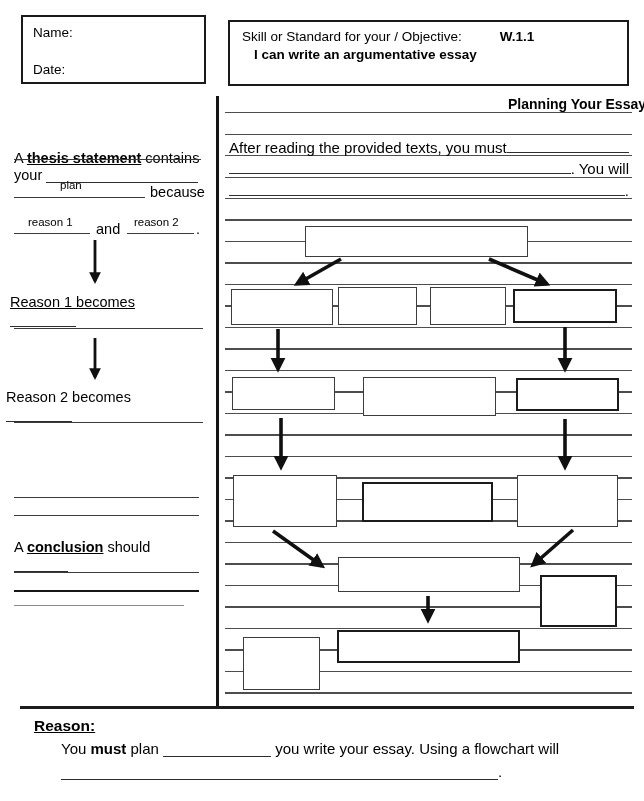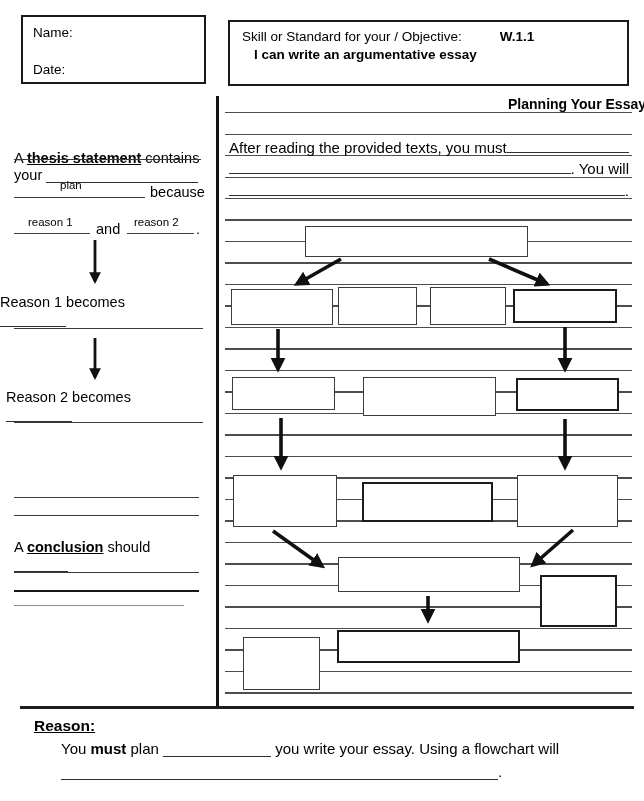--- a/index.html
+++ b/index.html
@@ -75,7 +75,7 @@
   <div class="abs wline" style="left:127px; top:233px; width:67px;"></div>
   <div class="abs lp" style="left:196px; top:221px;">.</div>
 
-  <div class="abs lp" style="left:0; top:294px; width:194px;">
+  <div class="abs lp" style="left:10px; top:294px; width:194px;text-decoration:underline;">
     <span>Reason 1 becomes </span><span class="bk" style="width:66px;"></span>
   </div>
   <div class="abs wline" style="left:14px; top:328px; width:189px;"></div>

